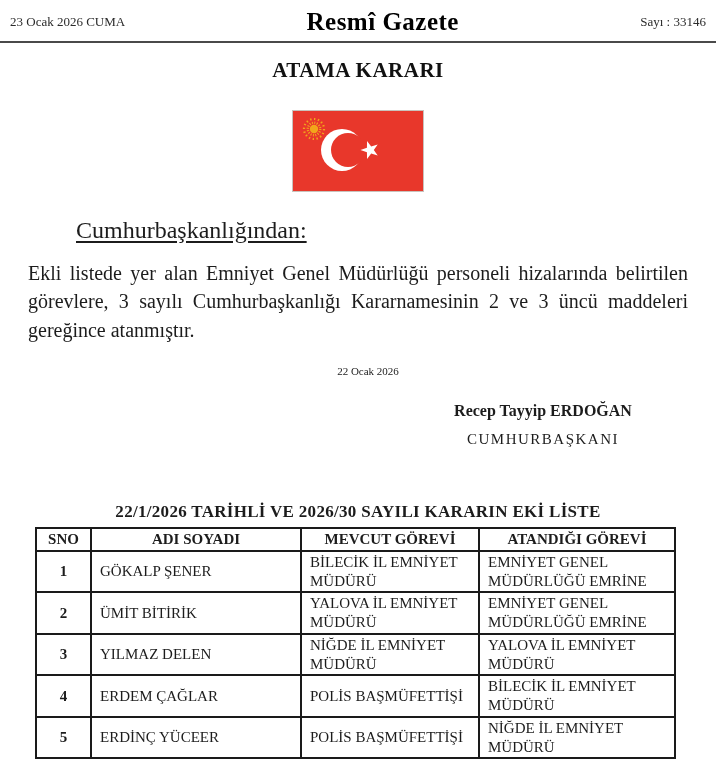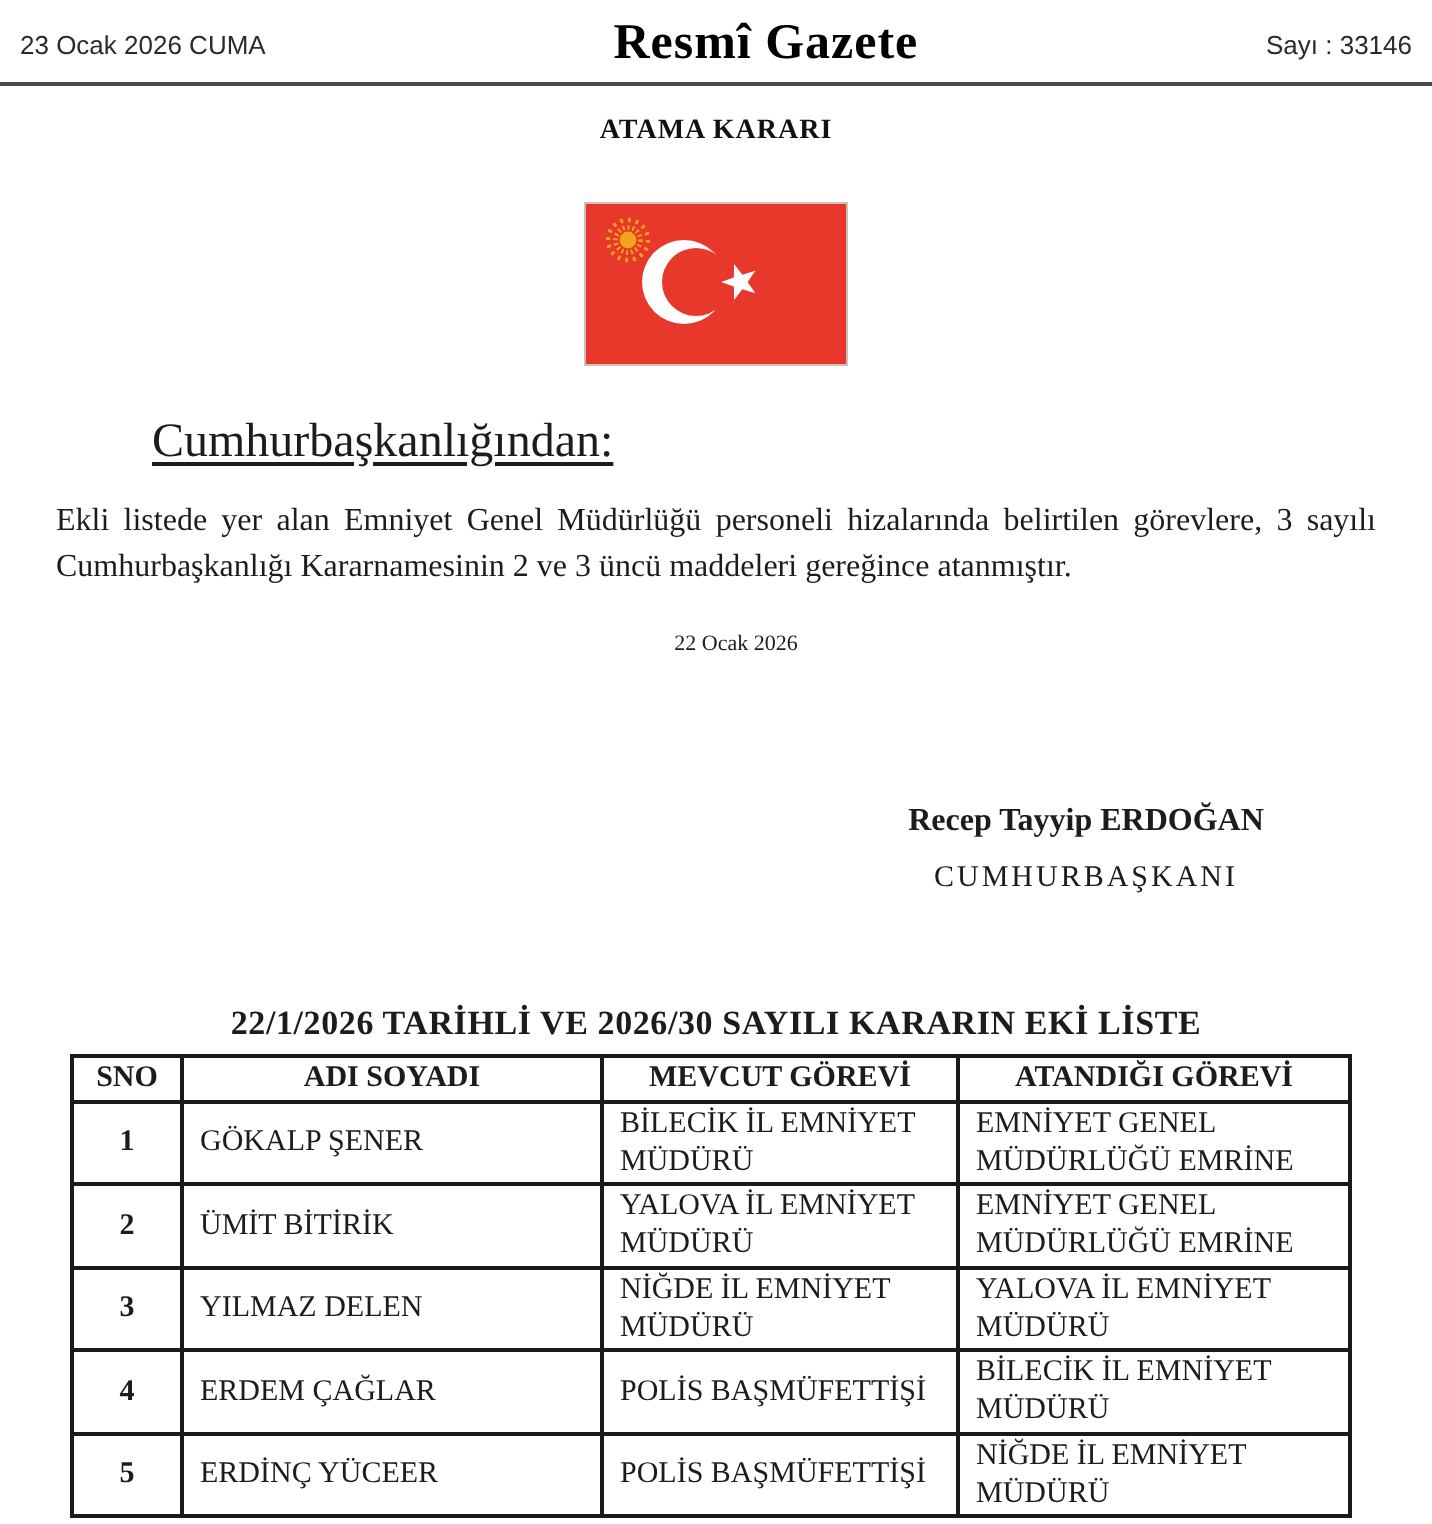--- a/index.html
+++ b/index.html
@@ -15,7 +15,7 @@
     padding:8px 10px 5px 10px; border-bottom:2px solid #4a4a4a;
   }
   .masthead-date, .masthead-issue {
-    font-family:Liberation Sans, sans-serif; font-size:13px; color:#2b2b2b;
+    font-family:Liberation Serif, serif; font-size:13px; color:#2b2b2b;
   }
   .masthead-title {
     font-size:25px; font-weight:bold; color:#000000; letter-spacing:0.5px;

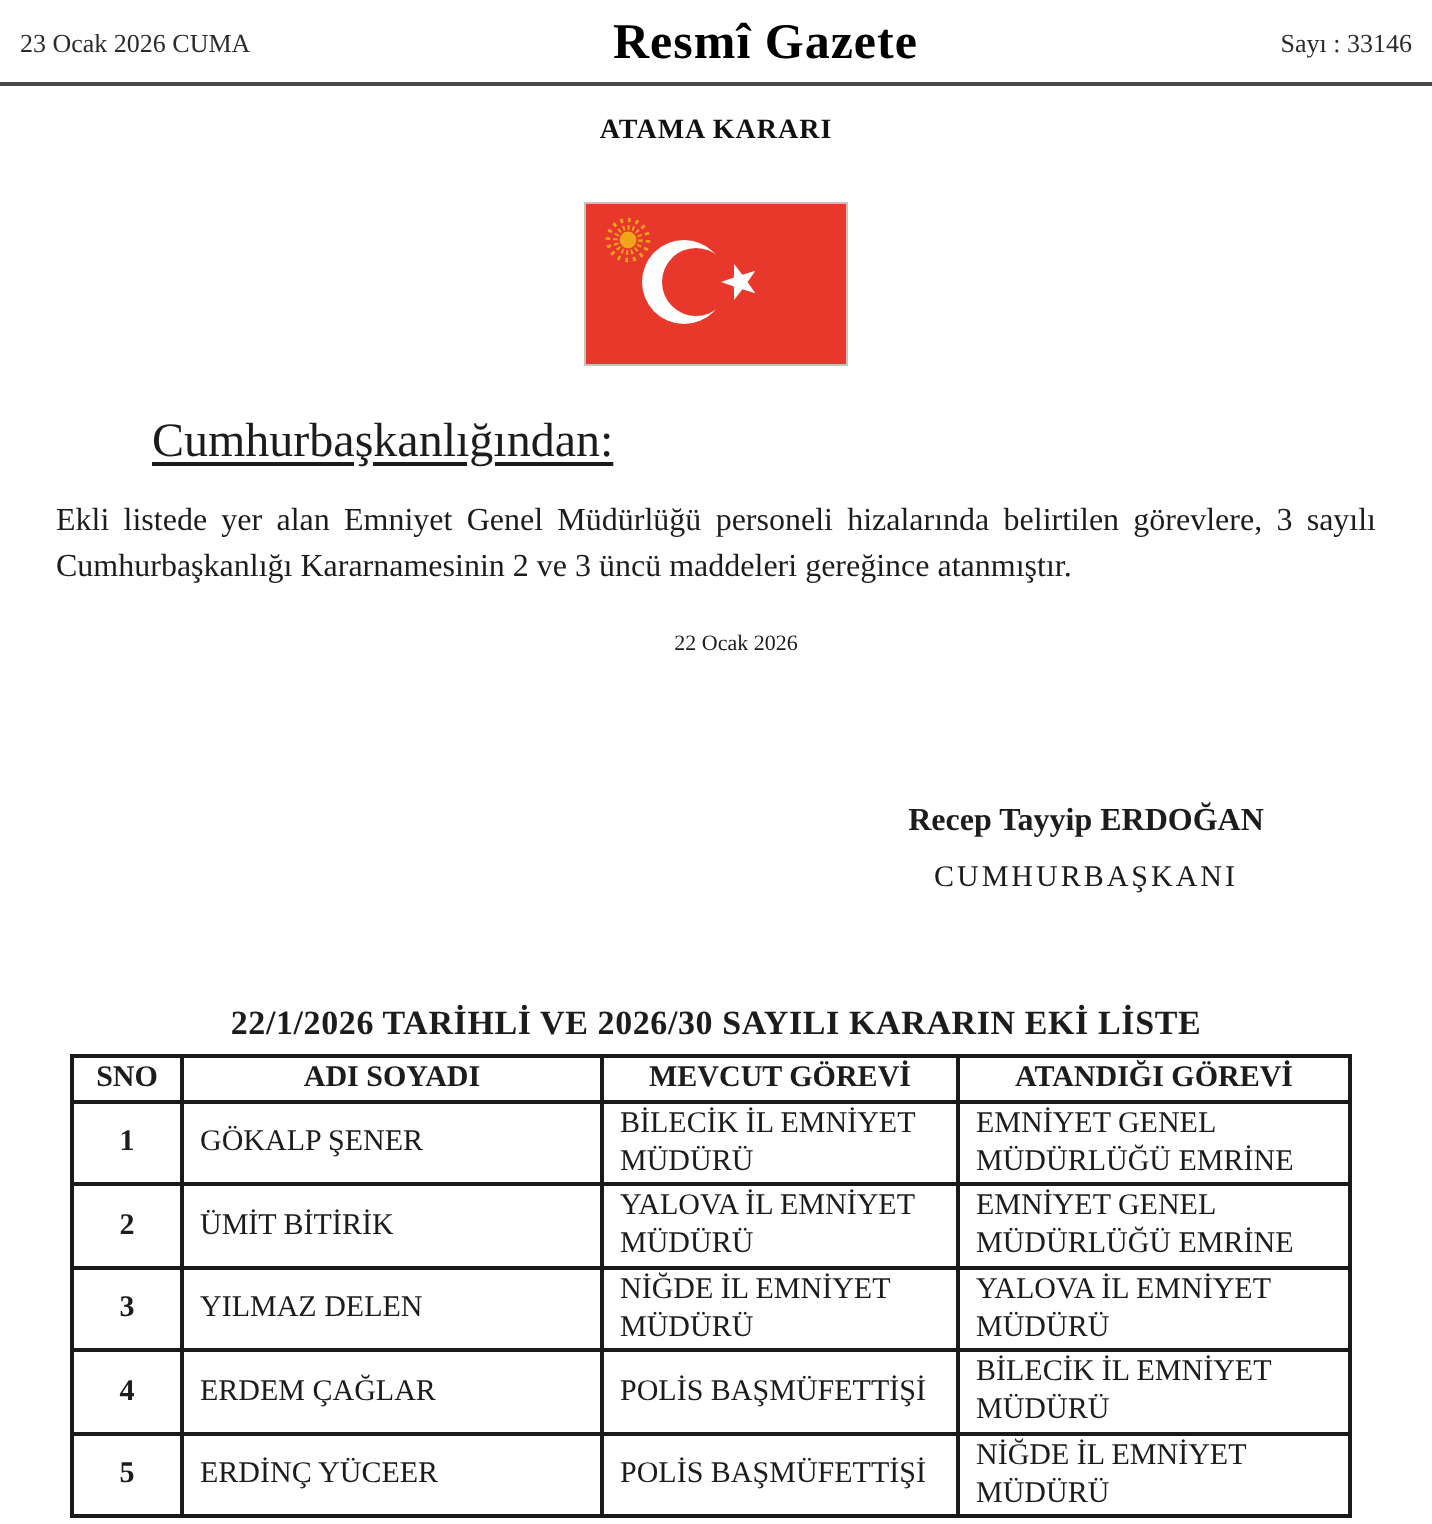--- a/index.html
+++ b/index.html
@@ -22,7 +22,7 @@
   }
   
   .doc-title {
-    text-align:center; font-size:14px; font-weight:bold;
+    text-align:center; font-size:21px; font-weight:bold;
     letter-spacing:0.5px; margin-top:15px; color:#111;
   }
   

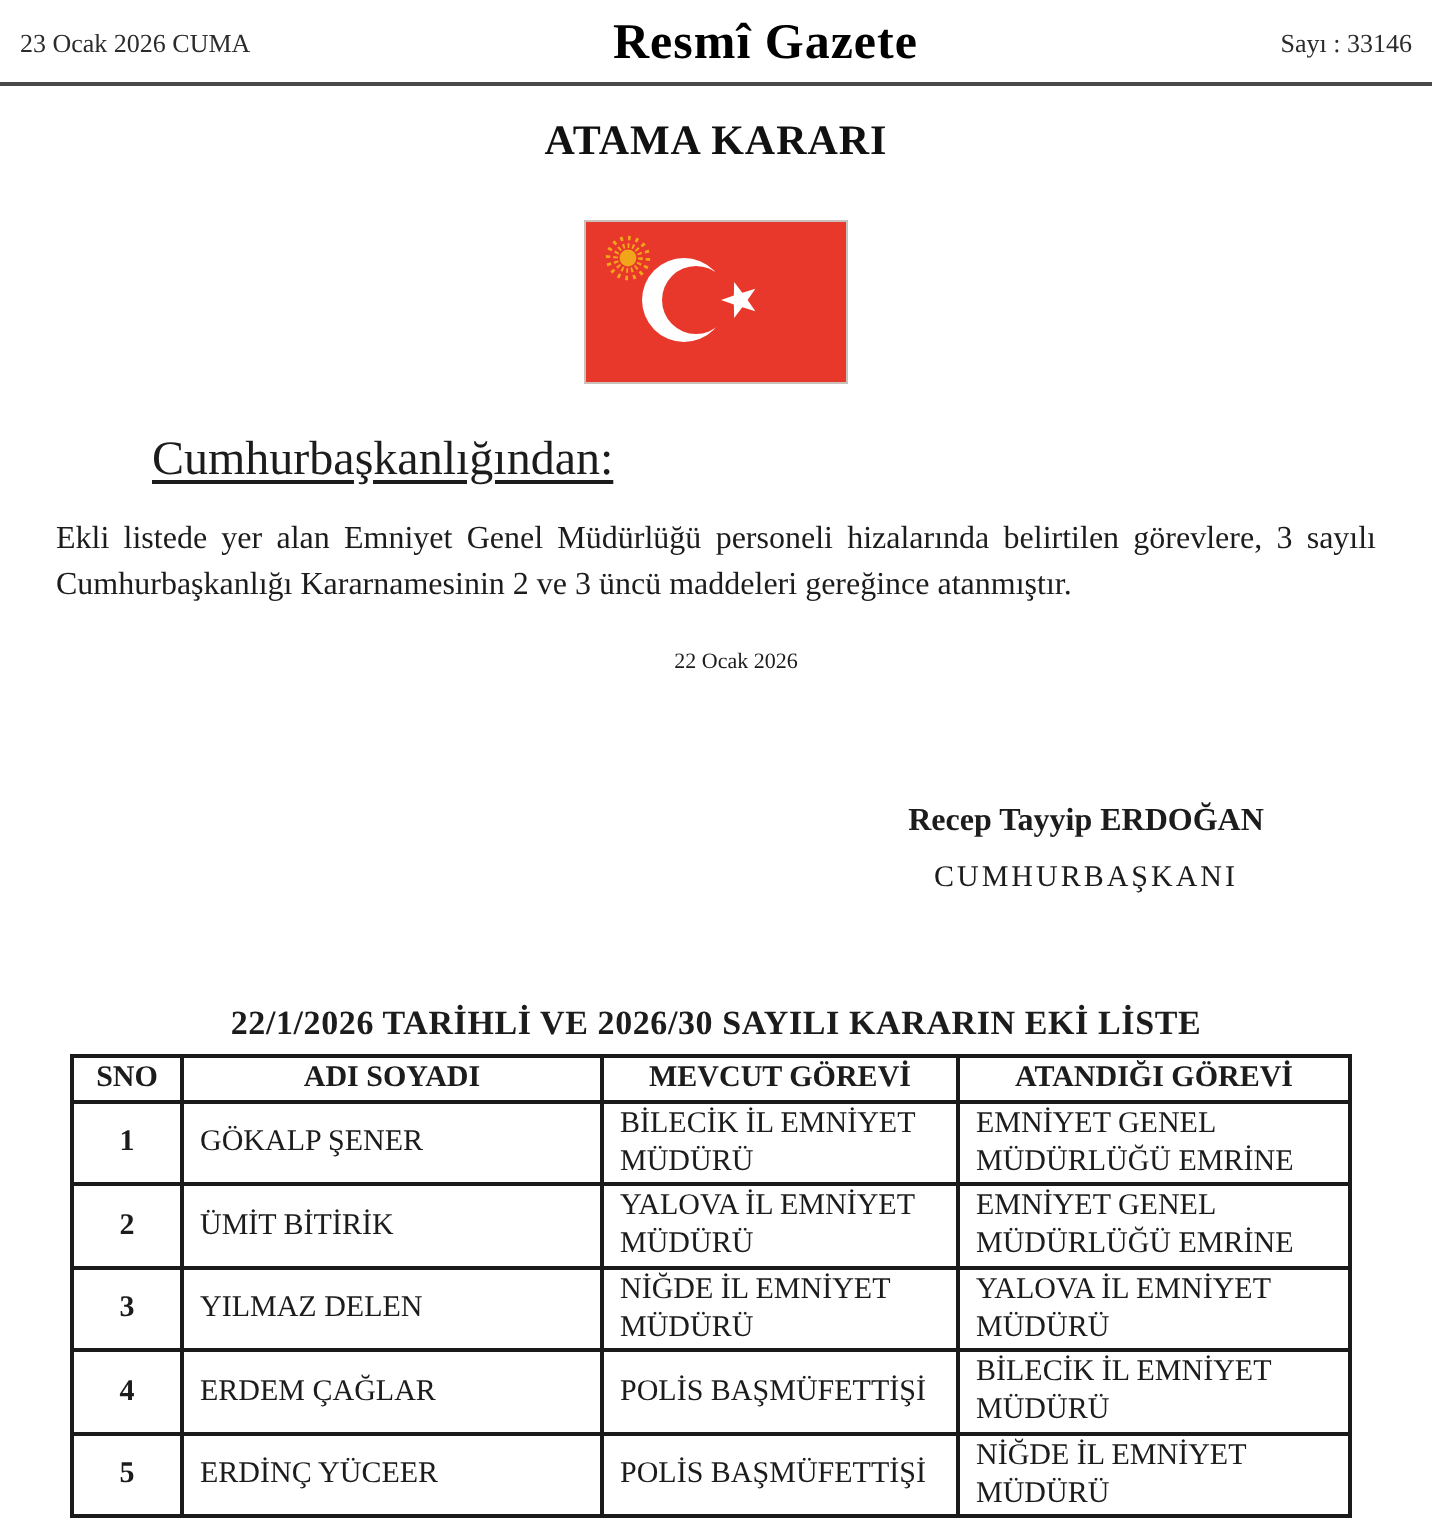--- a/index.html
+++ b/index.html
@@ -35,7 +35,7 @@
   }
   .decision-no { margin:7px 0 0 76px; font-size:16px; font-weight:bold; }
   .body-par {
-    margin:15px 28px 12px 28px; font-size:16px; line-height:1.42;
+    margin:15px 28px 12px 28px; font-size:20px; line-height:1.42;
     text-align:justify;
   }
   .decision-date { text-align:center; margin-top:21px; font-size:11px;margin-left:20px; }

